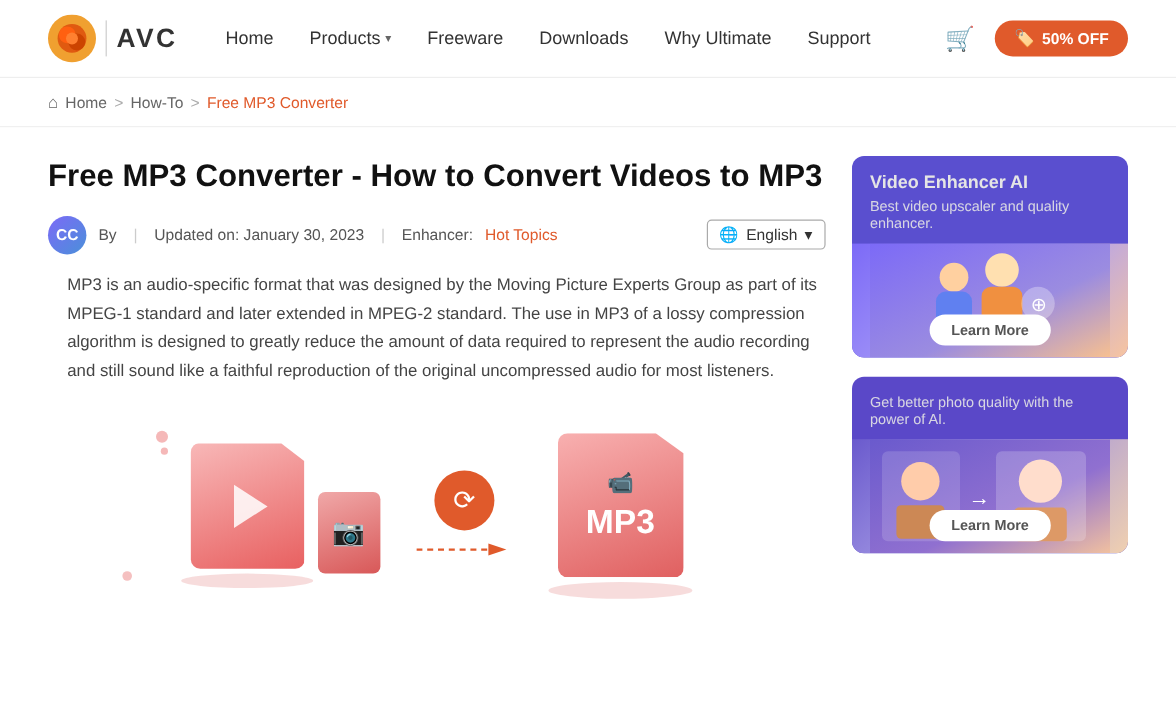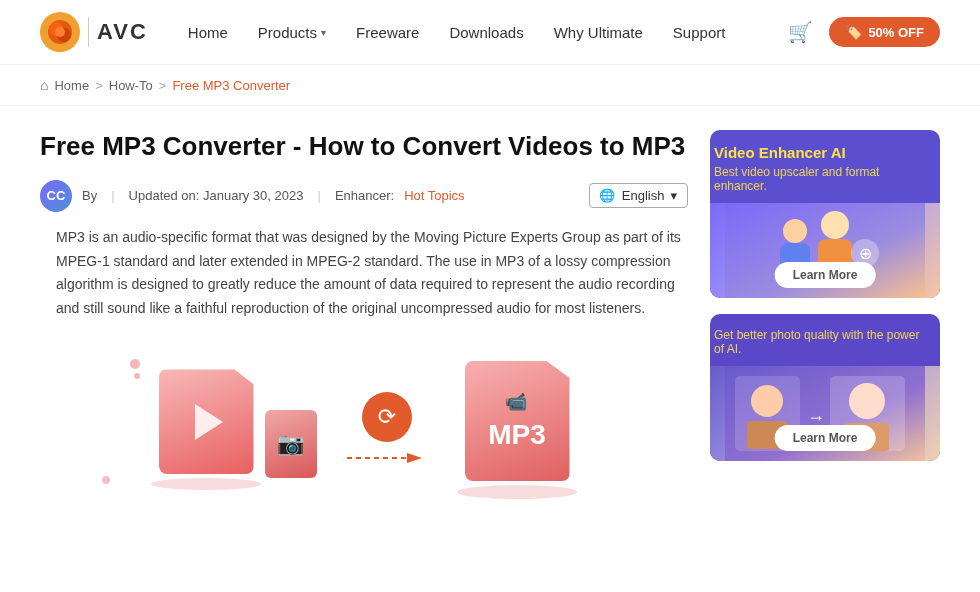--- a/index.html
+++ b/index.html
@@ -206,8 +206,8 @@
       background: #5a4fcf;
     }
     .product-card-inner {
-      padding: 14px 14px 0 4px;
-      color: #fde047;
+      padding: 14px 14px 0 15px;
+      color: #e5e5e5;
     }
     .product-card-title {
       font-size: 15px;

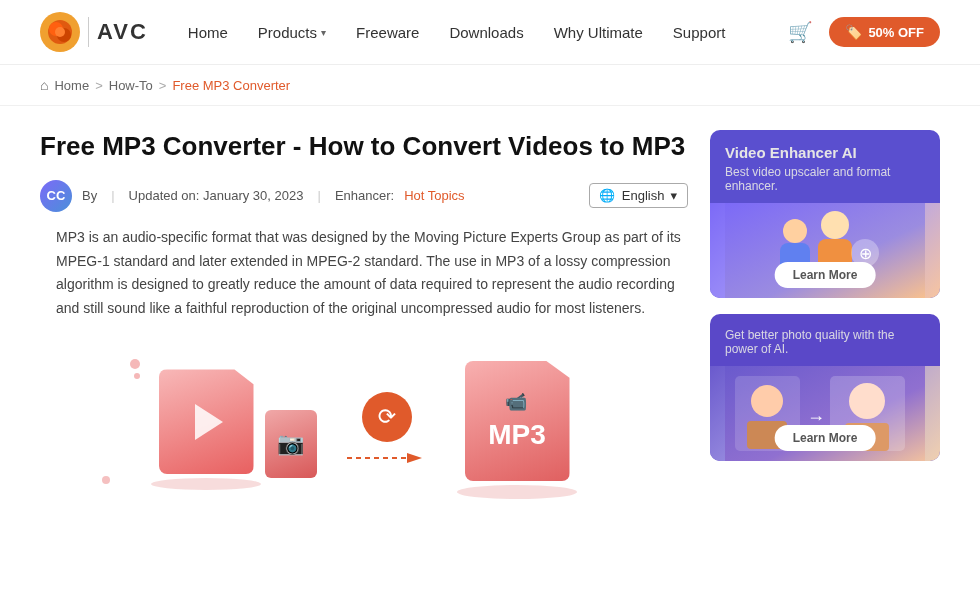--- a/index.html
+++ b/index.html
@@ -369,7 +369,7 @@
     <div class="product-card" style="background:#5a4fcf;">
       <div class="product-card-inner">
         <div class="product-card-title">Video Enhancer AI</div>
-        <div class="product-card-desc">Best video upscaler and format enhancer.</div>
+        <div class="product-card-desc">Best video upscaler and quality enhancer.</div>
       </div>
       <div class="card-img-placeholder" style="position:relative;">
 

